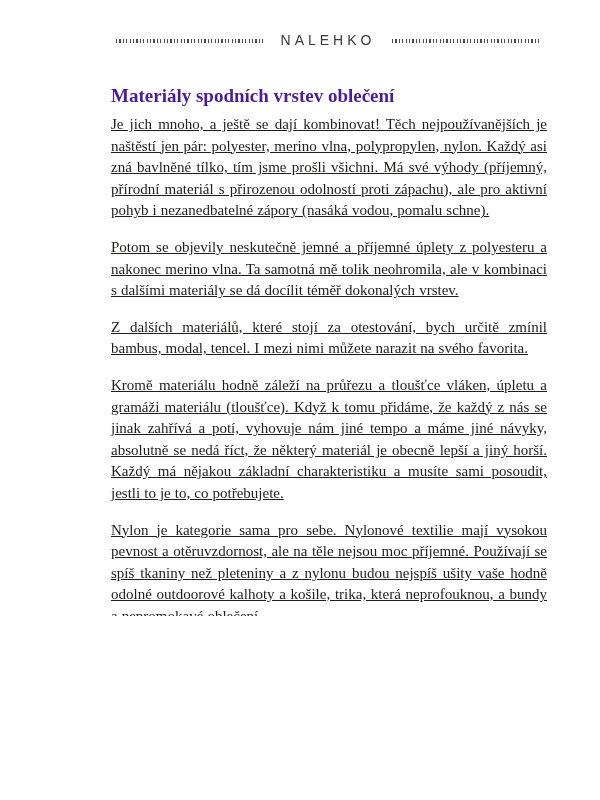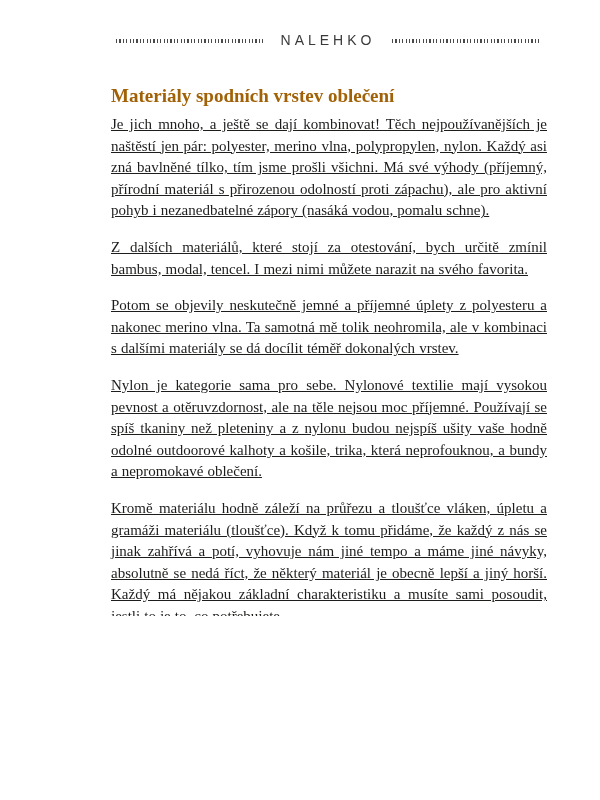--- a/index.html
+++ b/index.html
@@ -61,7 +61,7 @@
     font-weight: 700;
     line-height: 24px;
     margin: 0 0 6px 0;
-    color: #a16207;
+    color: #4c1d95;
   }
   .content p {
     font-size: 15px;

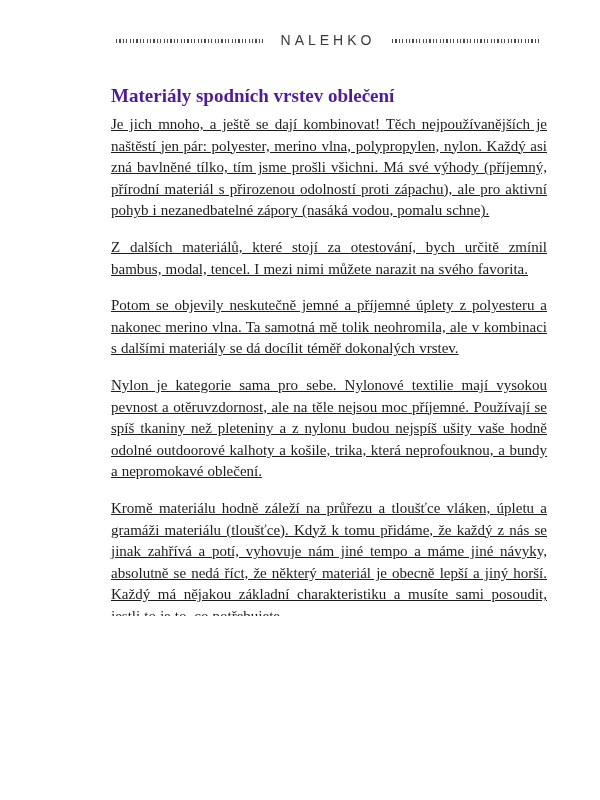--- a/index.html
+++ b/index.html
@@ -105,8 +105,8 @@
     <h1 class="chapter-heading">Materiály spodních vrstev oblečení</h1>
 
     <p>Je jich mnoho, a ještě se dají kombinovat! Těch nejpoužívanějších je naštěstí jen pár: polyester, merino vlna, polypropylen, nylon. Každý asi zná bavlněné tílko, tím jsme prošli všichni. Má své výhody (příjemný, přírodní materiál s přirozenou odolností proti zápachu), ale pro aktivní pohyb i nezanedbatelné zápory (nasáká vodou, pomalu schne).</p>
+    <p>Potom se objevily neskutečně jemné a příjemné úplety z polyesteru a nakonec merino vlna. Ta samotná mě tolik neohromila, ale v kombinaci s dalšími materiály se dá docílit téměř dokonalých vrstev.</p>
     <p>Z dalších materiálů, které stojí za otestování, bych určitě zmínil bambus, modal, tencel. I mezi nimi můžete narazit na svého favorita.</p>
-    <p>Potom se objevily neskutečně jemné a příjemné úplety z polyesteru a nakonec merino vlna. Ta samotná mě tolik neohromila, ale v kombinaci s dalšími materiály se dá docílit téměř dokonalých vrstev.</p>
     <p>Nylon je kategorie sama pro sebe. Nylonové textilie mají vysokou pevnost a otěruvzdornost, ale na těle nejsou moc příjemné. Používají se spíš tkaniny než pleteniny a z nylonu budou nejspíš ušity vaše hodně odolné outdoorové kalhoty a košile, trika, která neprofouknou, a bundy a nepromokavé oblečení.</p>
     <p>Kromě materiálu hodně záleží na průřezu a tloušťce vláken, úpletu a gramáži materiálu (tloušťce). Když k tomu přidáme, že každý z nás se jinak zahřívá a potí, vyhovuje nám jiné tempo a máme jiné návyky, absolutně se nedá říct, že některý materiál je obecně lepší a jiný horší. Každý má nějakou základní charakteristiku a musíte sami posoudit, jestli to je to, co potřebujete.</p>
   </main>

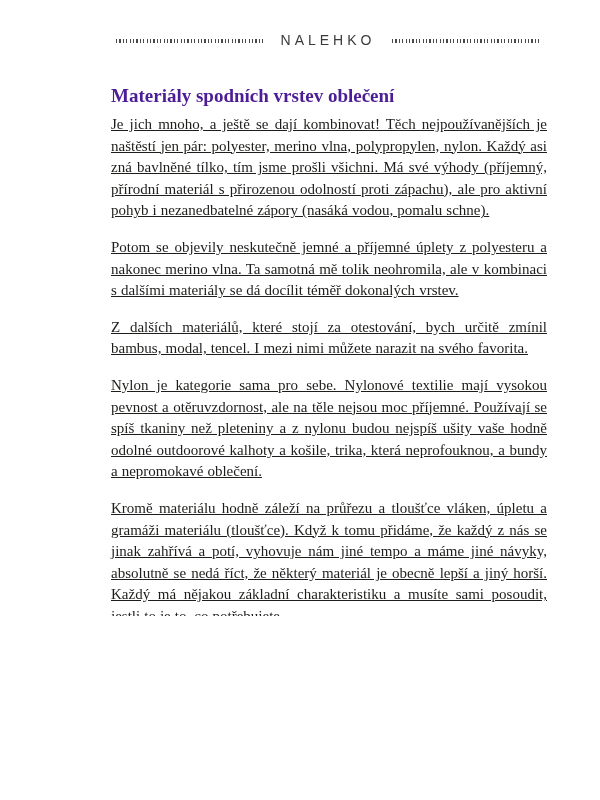--- a/index.html
+++ b/index.html
@@ -107,8 +107,8 @@
     <p>Je jich mnoho, a ještě se dají kombinovat! Těch nejpoužívanějších je naštěstí jen pár: polyester, merino vlna, polypropylen, nylon. Každý asi zná bavlněné tílko, tím jsme prošli všichni. Má své výhody (příjemný, přírodní materiál s přirozenou odolností proti zápachu), ale pro aktivní pohyb i nezanedbatelné zápory (nasáká vodou, pomalu schne).</p>
     <p>Potom se objevily neskutečně jemné a příjemné úplety z polyesteru a nakonec merino vlna. Ta samotná mě tolik neohromila, ale v kombinaci s dalšími materiály se dá docílit téměř dokonalých vrstev.</p>
     <p>Z dalších materiálů, které stojí za otestování, bych určitě zmínil bambus, modal, tencel. I mezi nimi můžete narazit na svého favorita.</p>
+    <p>Kromě materiálu hodně záleží na průřezu a tloušťce vláken, úpletu a gramáži materiálu (tloušťce). Když k tomu přidáme, že každý z nás se jinak zahřívá a potí, vyhovuje nám jiné tempo a máme jiné návyky, absolutně se nedá říct, že některý materiál je obecně lepší a jiný horší. Každý má nějakou základní charakteristiku a musíte sami posoudit, jestli to je to, co potřebujete.</p>
     <p>Nylon je kategorie sama pro sebe. Nylonové textilie mají vysokou pevnost a otěruvzdornost, ale na těle nejsou moc příjemné. Používají se spíš tkaniny než pleteniny a z nylonu budou nejspíš ušity vaše hodně odolné outdoorové kalhoty a košile, trika, která neprofouknou, a bundy a nepromokavé oblečení.</p>
-    <p>Kromě materiálu hodně záleží na průřezu a tloušťce vláken, úpletu a gramáži materiálu (tloušťce). Když k tomu přidáme, že každý z nás se jinak zahřívá a potí, vyhovuje nám jiné tempo a máme jiné návyky, absolutně se nedá říct, že některý materiál je obecně lepší a jiný horší. Každý má nějakou základní charakteristiku a musíte sami posoudit, jestli to je to, co potřebujete.</p>
   </main>
 
   <footer class="page-footer">

